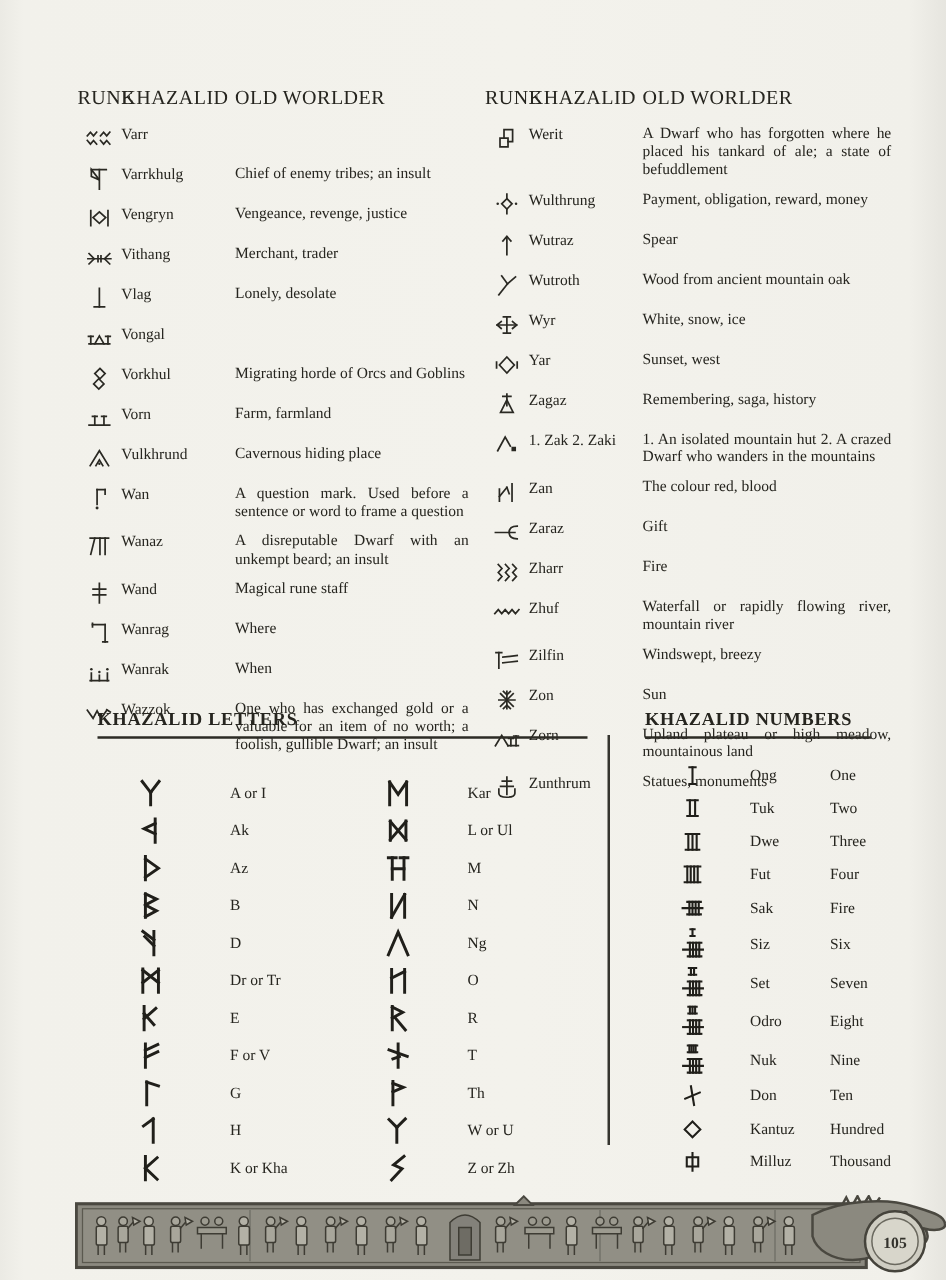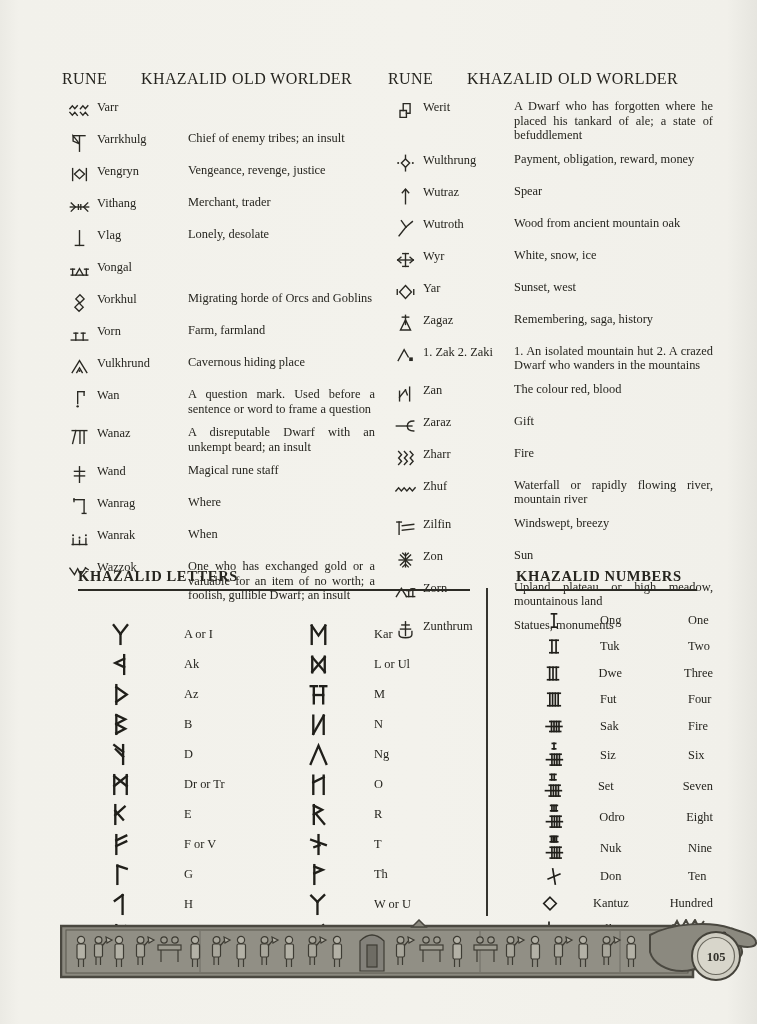--- a/index.html
+++ b/index.html
@@ -15,7 +15,7 @@
   .wcol.right{width:325px;}
   .whead{display:flex;font-weight:normal;font-size:16px;letter-spacing:.4px;margin-bottom:11px;}
   .h-rune{width:35px;}
-  .h-word{width:91px;margin-left:44px;}
+  .h-word{width:91px;}
   .h-mean{flex:1;}
   .w-row{display:flex;margin-bottom:9px;}
   .wrune{width:35px;display:flex;justify-content:center;align-items:flex-start;padding-top:1px;}

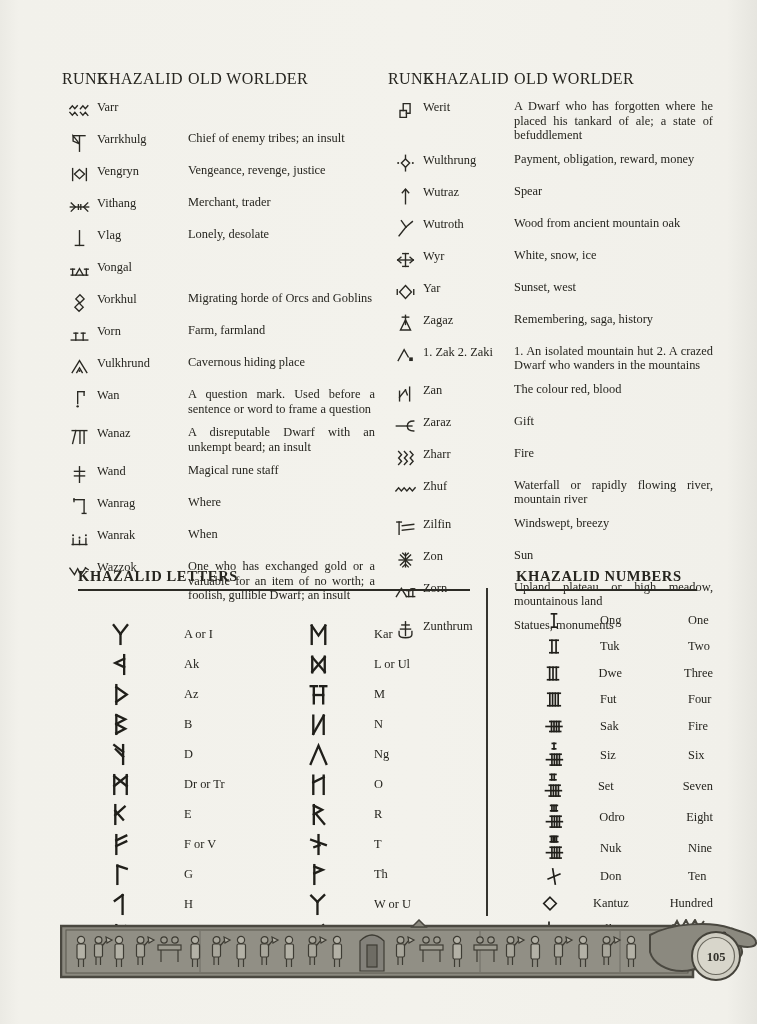--- a/index.html
+++ b/index.html
@@ -49,7 +49,7 @@
   .rune.n{width:20px;height:21px;color:#201f1a;}
   .nrow.tall .rune.n{height:29px;}
   .nname{width:64px;margin-left:26px;font-size:12.4px;}
-  .nvalue{flex:1;font-size:12.4px;margin-left:24px;}
+  .nvalue{flex:1;font-size:12.4px;}
   
   .rune .st{fill:none;stroke:currentColor;stroke-linecap:square;stroke-linejoin:miter;}
   .rune.w .st{stroke-width:1.5;}

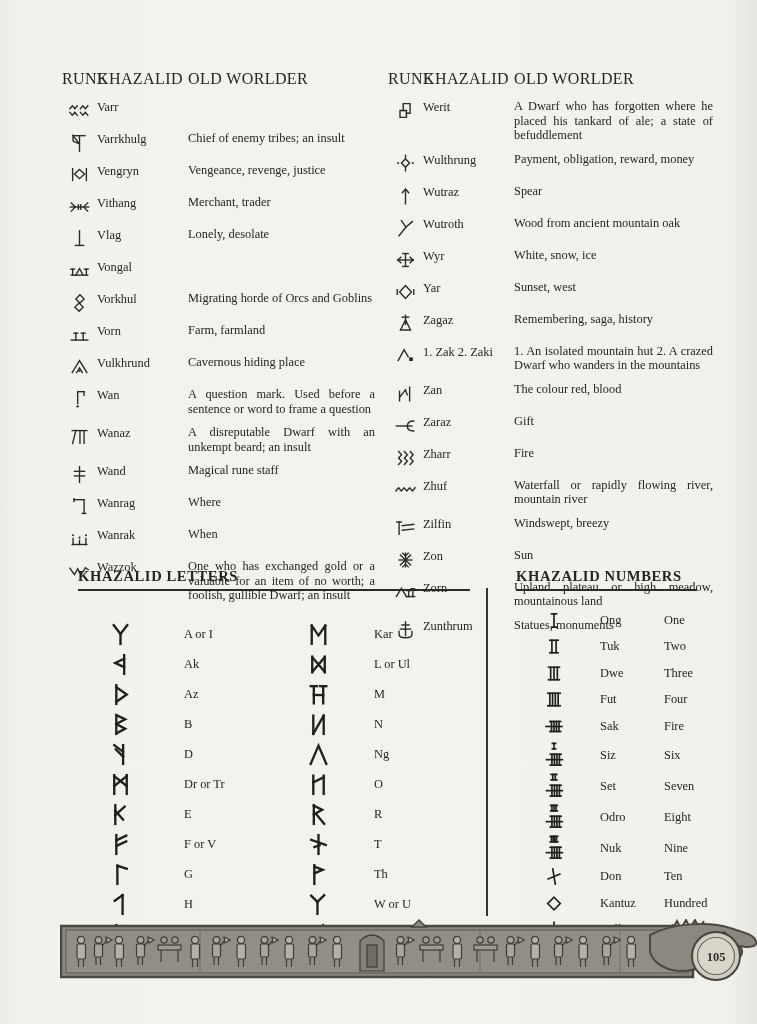--- a/index.html
+++ b/index.html
@@ -57,7 +57,7 @@
   .rune.n .st{stroke-width:2;}
   .rune .fl{fill:currentColor;stroke:none;}
   
-  .frieze{position:absolute;left:60px;top:919px;width:697px;height:64px;}
+  .frieze{position:absolute;left:60px;top:956px;width:697px;height:64px;}
   .frieze text{font-family:"Liberation Serif","DejaVu Serif",serif;font-weight:bold;}
 </style>
 </head>

